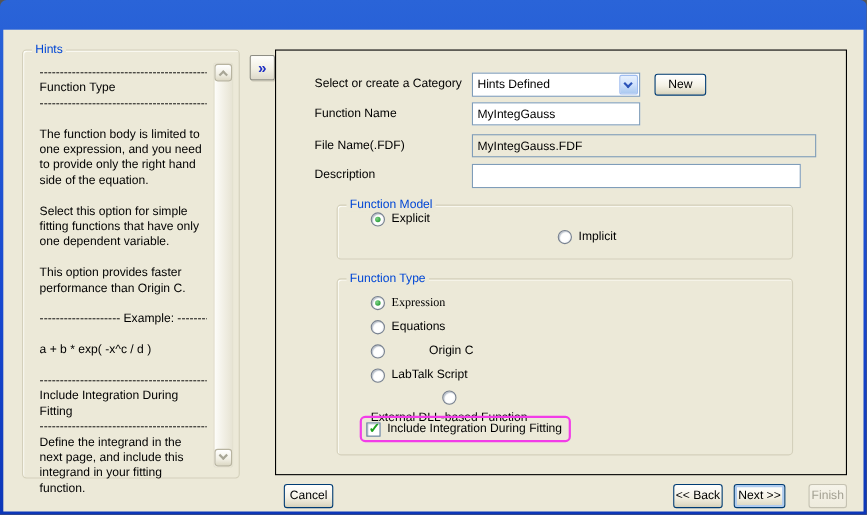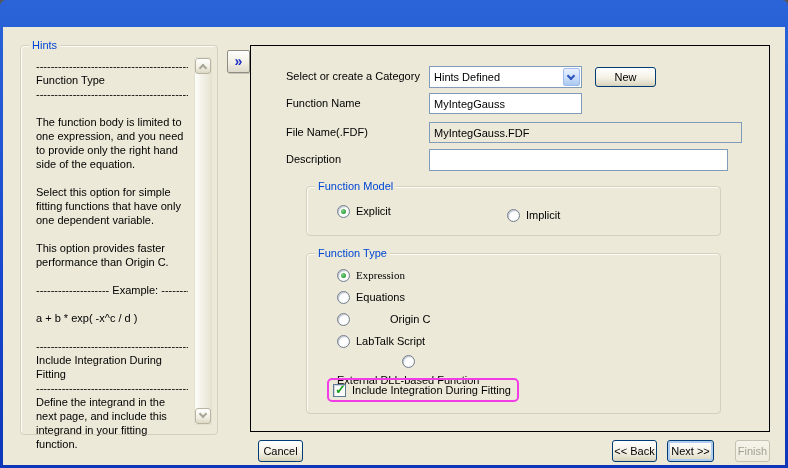--- a/index.html
+++ b/index.html
@@ -216,7 +216,7 @@
             <span class="chev-blue"></span>
           </span>
       </div>
-      <div class="xp-btn" style="left:344px; top:21px; width:61px; height:20px; line-height:18px;">New</div>
+      <div class="xp-btn" style="left:344px; top:21px; width:47px; height:20px; line-height:18px;">New</div>
 
       <span class="fld-label" style="top:51px">Function Name</span>
       <input class="xp-input" style="left: 178px; top: 47px; width: 153px;" value="MyIntegGauss">

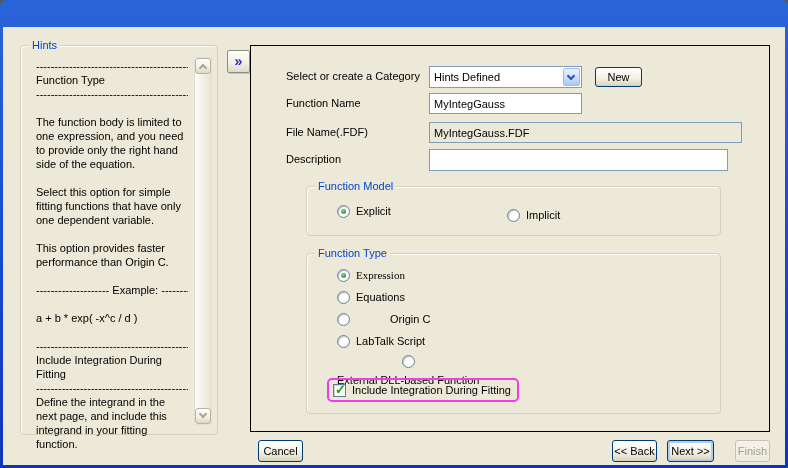--- a/index.html
+++ b/index.html
@@ -229,7 +229,7 @@
 
       <div class="group" style="left:55px; top:140px; width:415px; height:50px;">
         <span class="group-title">Function Model</span>
-        <div class="opt-row" style="left:30px; top:16px;justify-content:center;">
+        <div class="opt-row" style="left:30px; top:4px;justify-content:center;">
           <span class="radio checked">
               <span class="dot"></span>
             </span>

